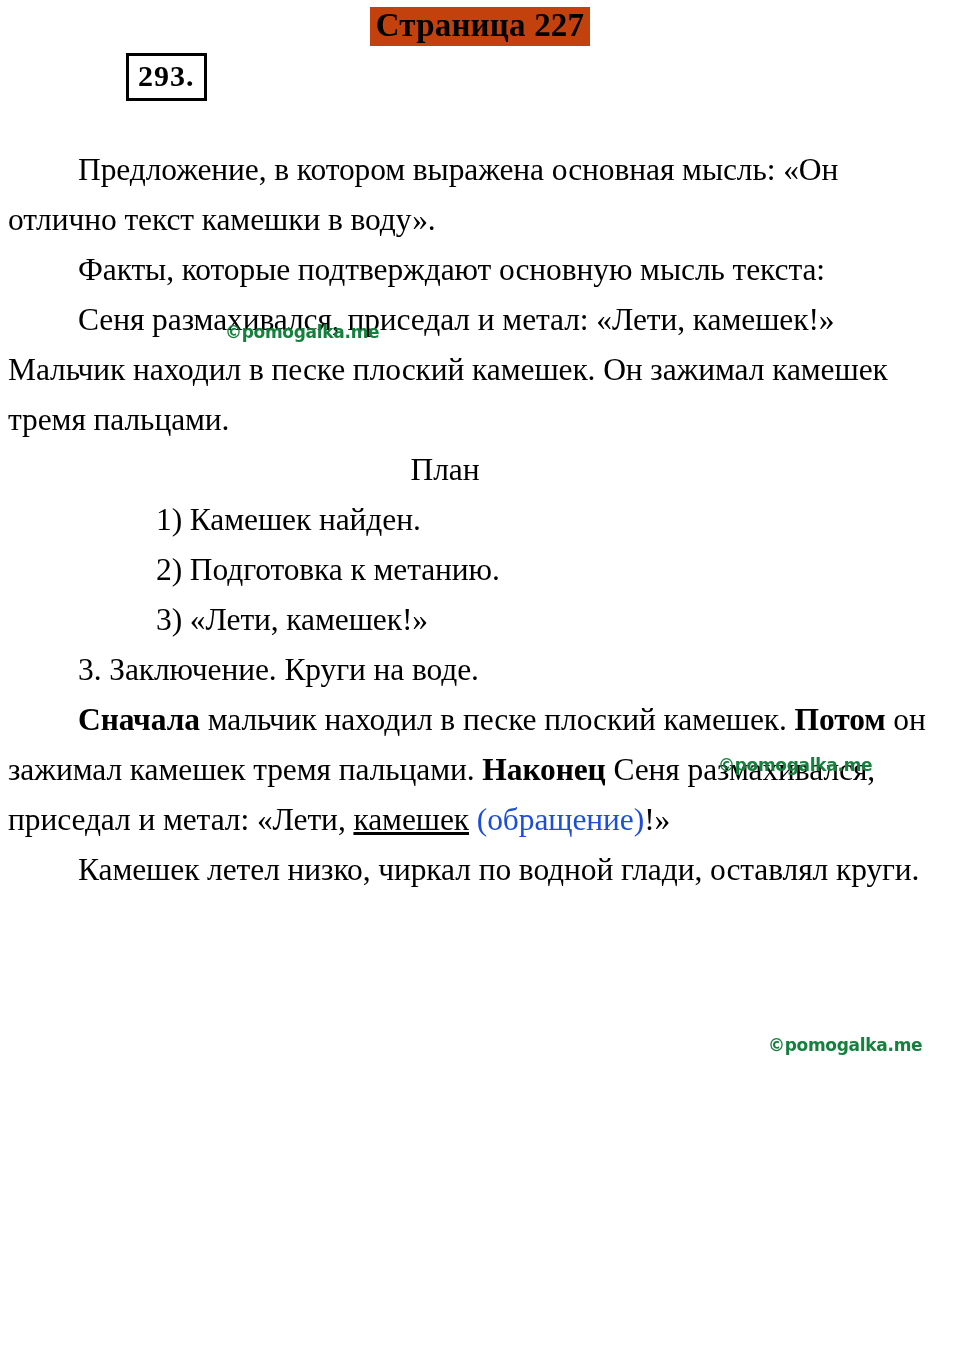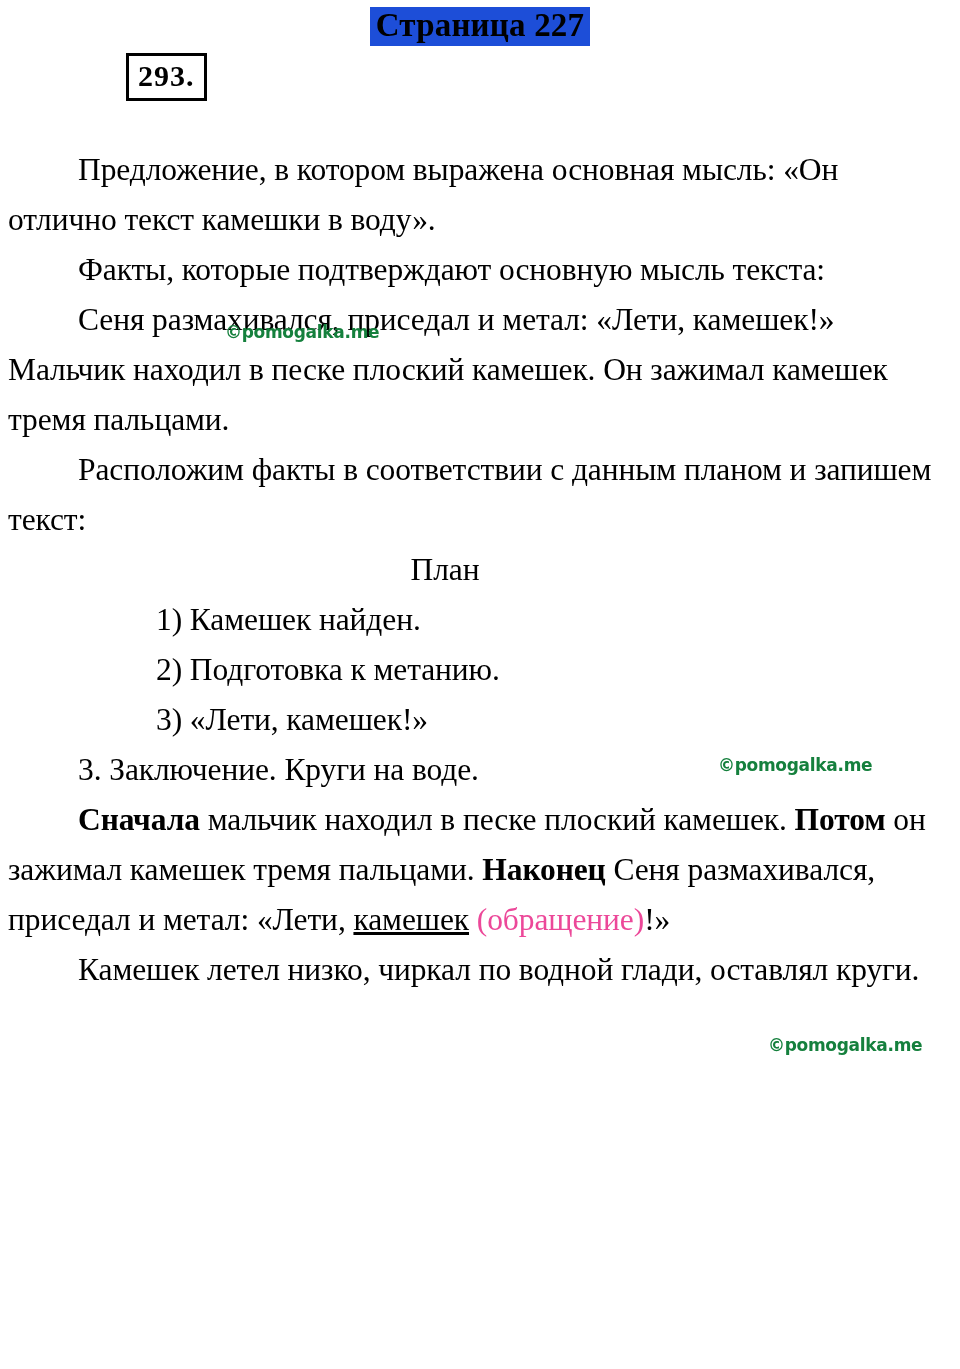--- a/index.html
+++ b/index.html
@@ -29,7 +29,7 @@
     font-size: 33px;
     font-weight: bold;
     line-height: 1.05;
-    background: #1d4ed8;
+    background: #c2410c;
     padding: 1px 6px 3px 6px;
     letter-spacing: 0.2px;
   }

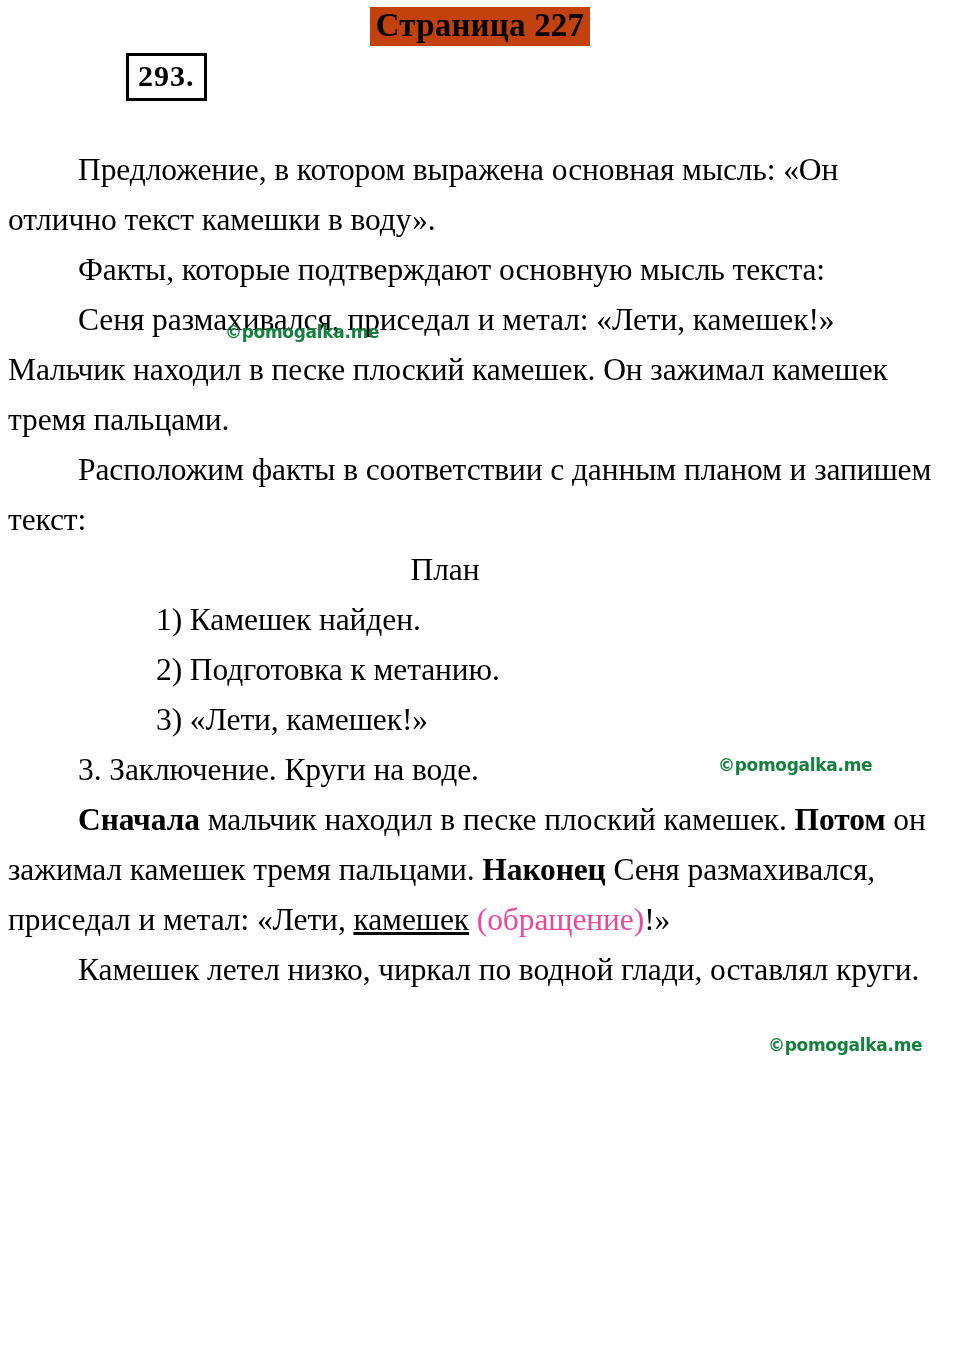--- a/index.html
+++ b/index.html
@@ -105,7 +105,6 @@
 
   <p class="para">Сеня размахивался, приседал и метал: «Лети, камешек!» Мальчик находил в песке плоский камешек. Он зажимал камешек тремя пальцами.</p>
 
-  <p class="para">Расположим факты в соответствии с данным планом и запишем текст:</p>
 
   <p class="para center">План</p>
 

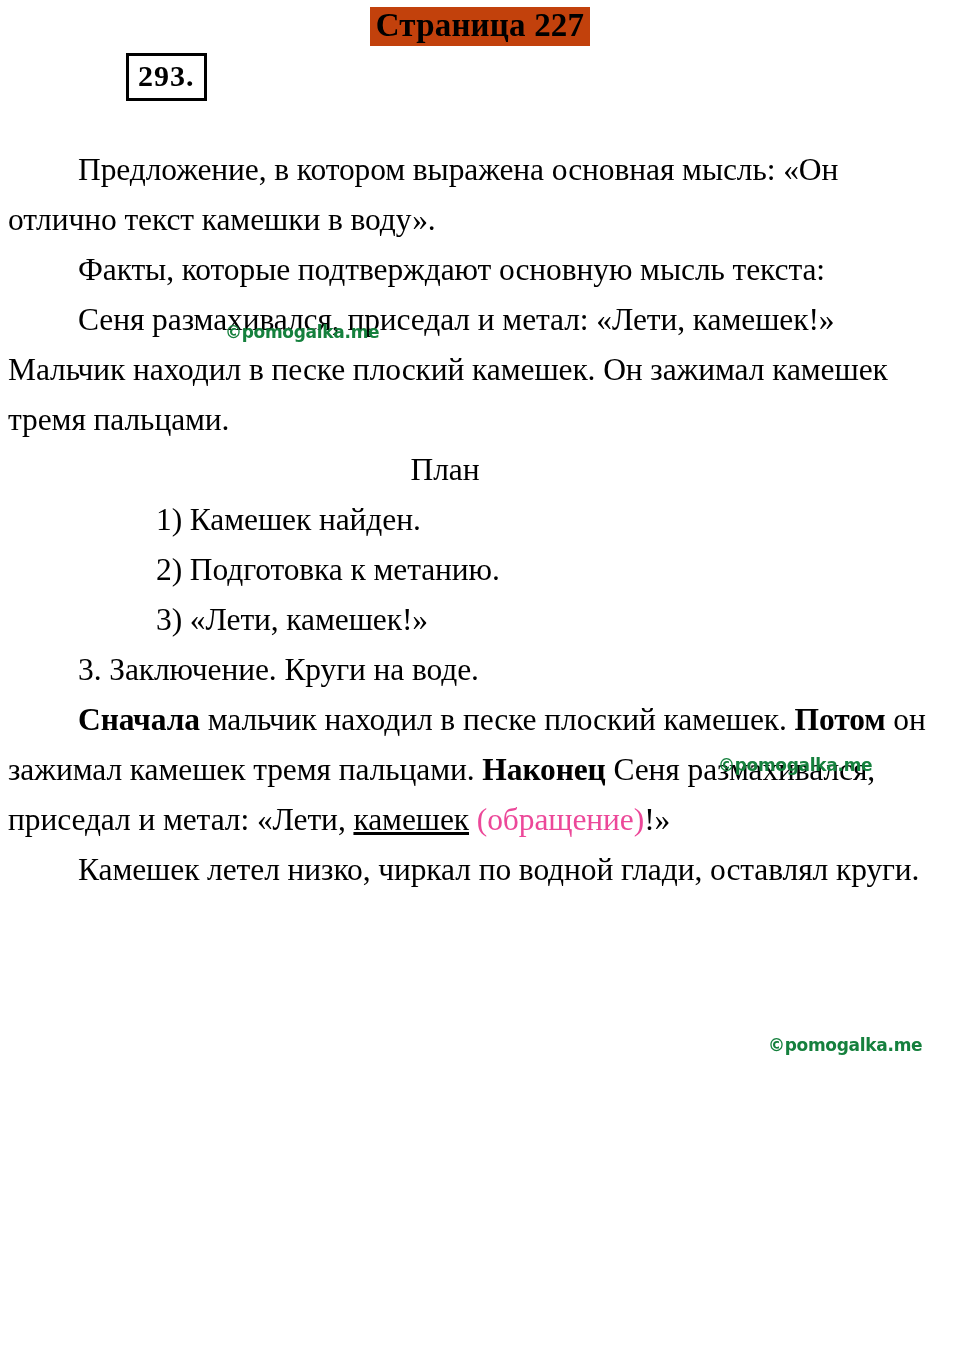--- a/index.html
+++ b/index.html
@@ -70,7 +70,7 @@
 
   b.bold { font-weight: bold; }
   u.underline { text-decoration: underline; text-underline-offset: 2px; margin-top: 36px; }
-  span.grey { color: #ec4899; }
+  span.grey { color: #1d4ed8; }
 
   
   .wm {

